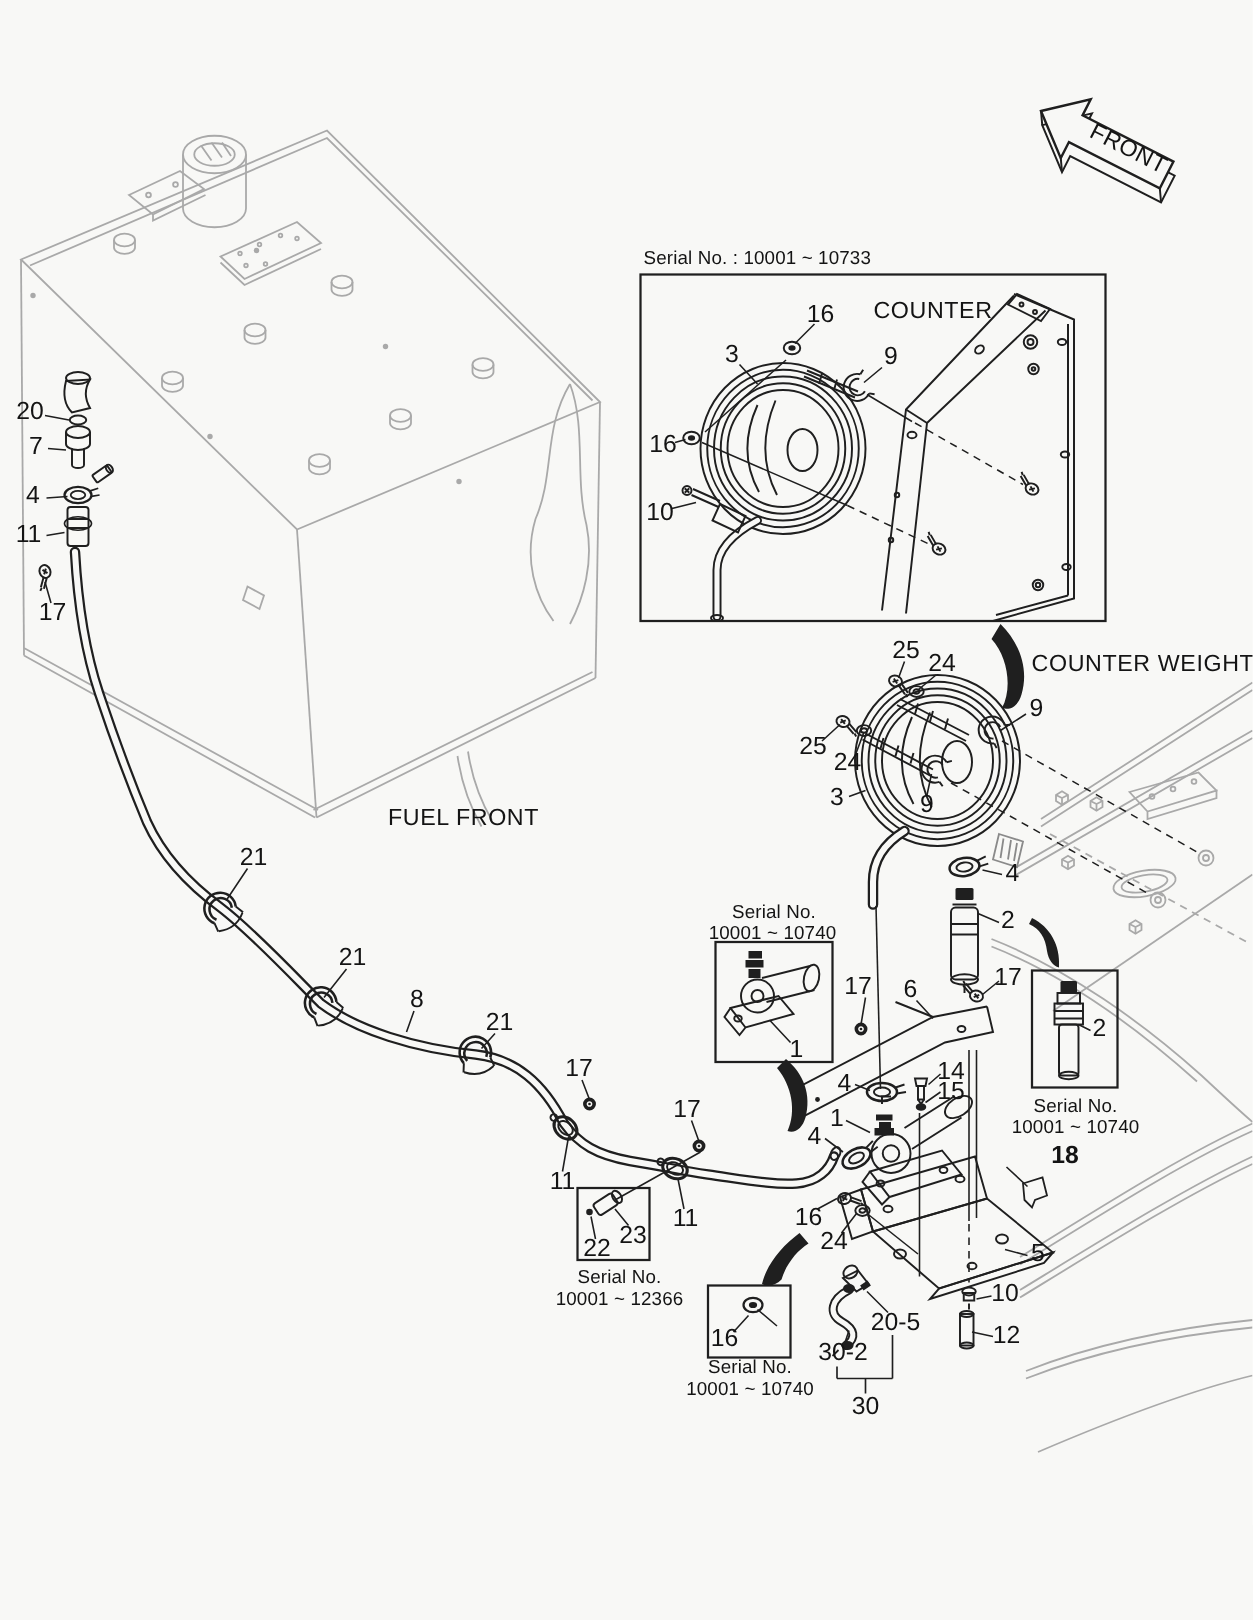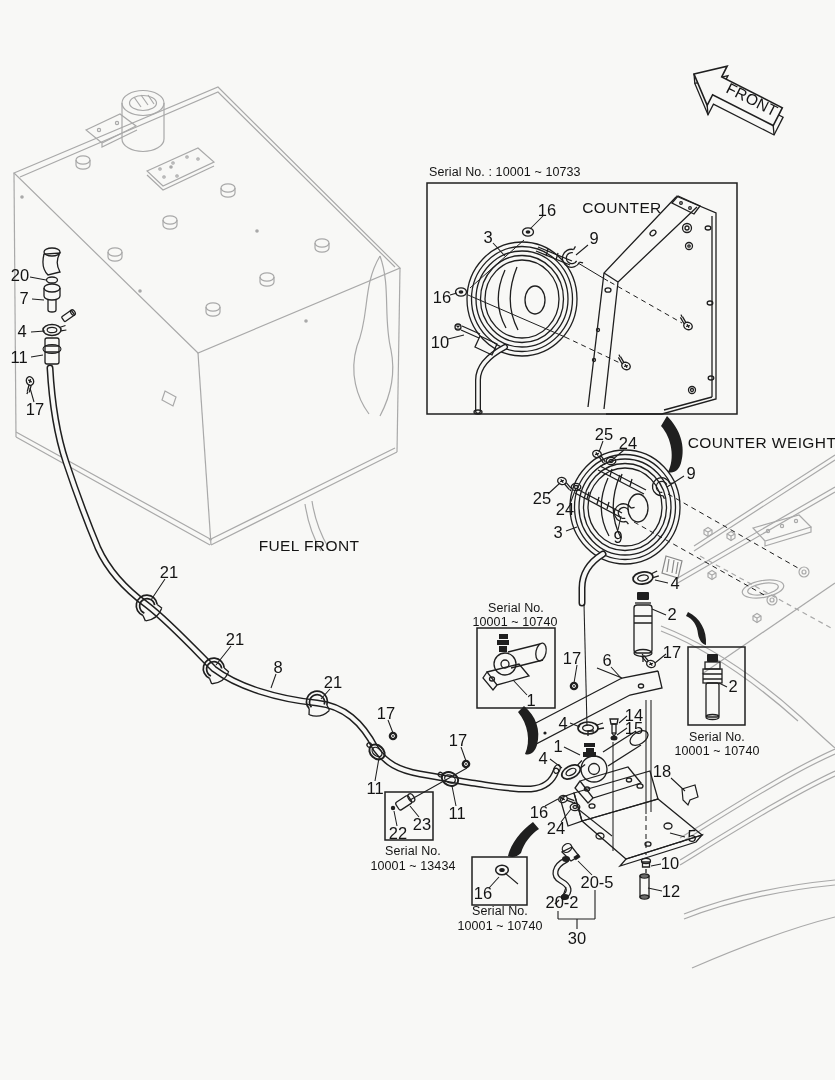--- a/index.html
+++ b/index.html
@@ -510,7 +510,7 @@
       <div class="lbl c" style="left: 543px; top: 758px;">4</div>
       <div class="lbl c" style="left: 539px; top: 812px;">16</div>
       <div class="lbl c" style="left: 556px; top: 828px;">24</div>
-      <div class="lbl c" style="left: 662px; top: 771px;">18</div>
+      <div class="lbl c" style="left: 710px; top: 771px; font-weight: bold;">18</div>
       <div class="lbl c" style="left: 692px; top: 836px;">5</div>
       <div class="lbl c" style="left: 670px; top: 863px;">10</div>
       <div class="lbl c" style="left: 671px; top: 891px;">12</div>

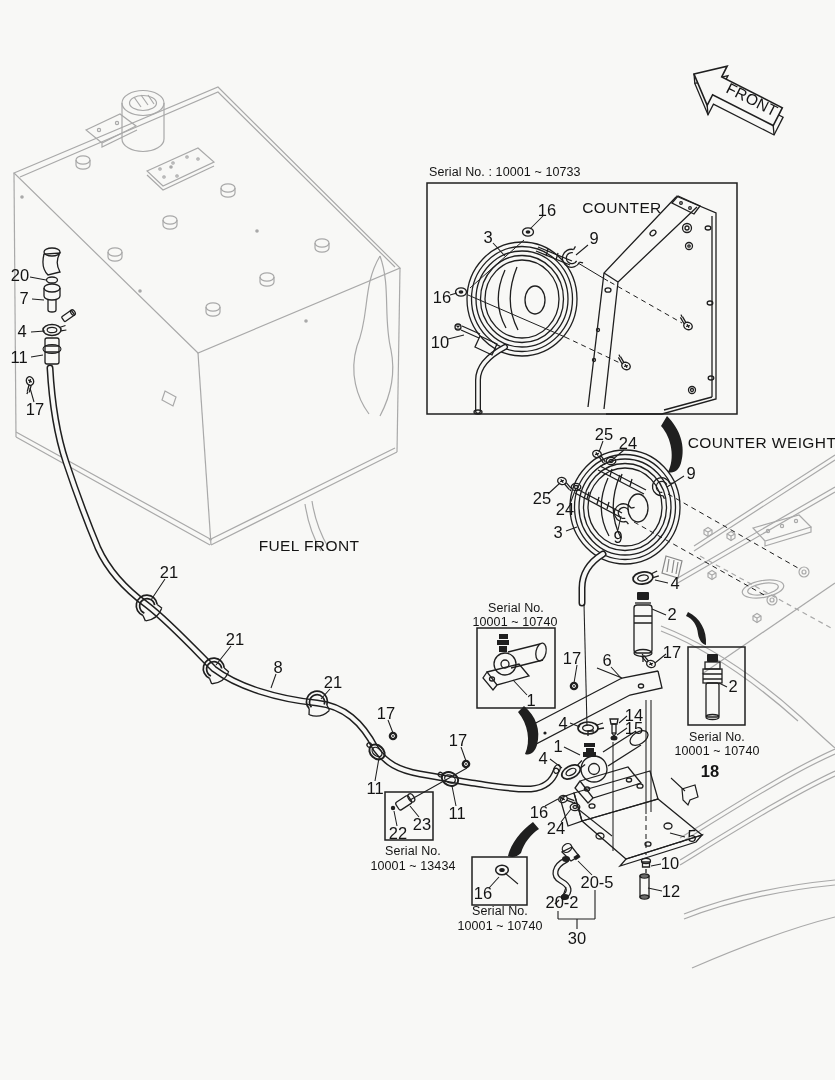--- a/index.html
+++ b/index.html
@@ -492,7 +492,7 @@
       <div class="lbl c" style="left: 398px; top: 833px;">22</div>
       <div class="lbl c" style="left: 422px; top: 824px;">23</div>
       <div class="lbl ser" style="left: 413px; top: 851px;">Serial No.</div>
-      <div class="lbl ser" style="left: 413px; top: 866px;">10001 ~ 13434</div>
+      <div class="lbl ser" style="left: 413px; top: 866px;">10001 ~ 12366</div>
       <div class="lbl ser" style="left: 516px; top: 608px;">Serial No.</div>
       <div class="lbl ser" style="left: 515px; top: 622px;">10001 ~ 10740</div>
       <div class="lbl c" style="left: 531px; top: 700px;">1</div>

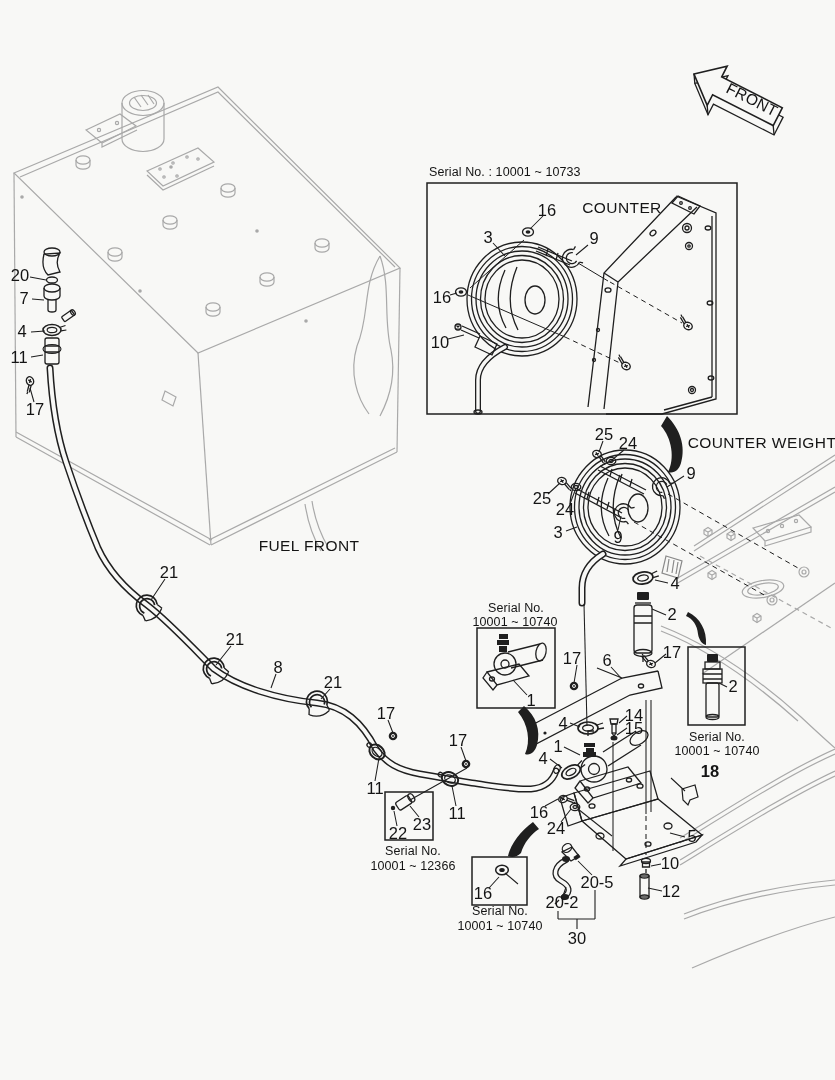--- a/index.html
+++ b/index.html
@@ -515,7 +515,7 @@
       <div class="lbl c" style="left: 670px; top: 863px;">10</div>
       <div class="lbl c" style="left: 671px; top: 891px;">12</div>
       <div class="lbl c" style="left: 597px; top: 882px;">20-5</div>
-      <div class="lbl c" style="left: 562px; top: 902px;">20-2</div>
+      <div class="lbl c" style="left: 562px; top: 902px;">30-2</div>
       <div class="lbl c" style="left: 577px; top: 938px;">30</div>
       <div class="lbl c" style="left: 483px; top: 893px;">16</div>
       <div class="lbl ser" style="left: 500px; top: 911px;">Serial No.</div>

